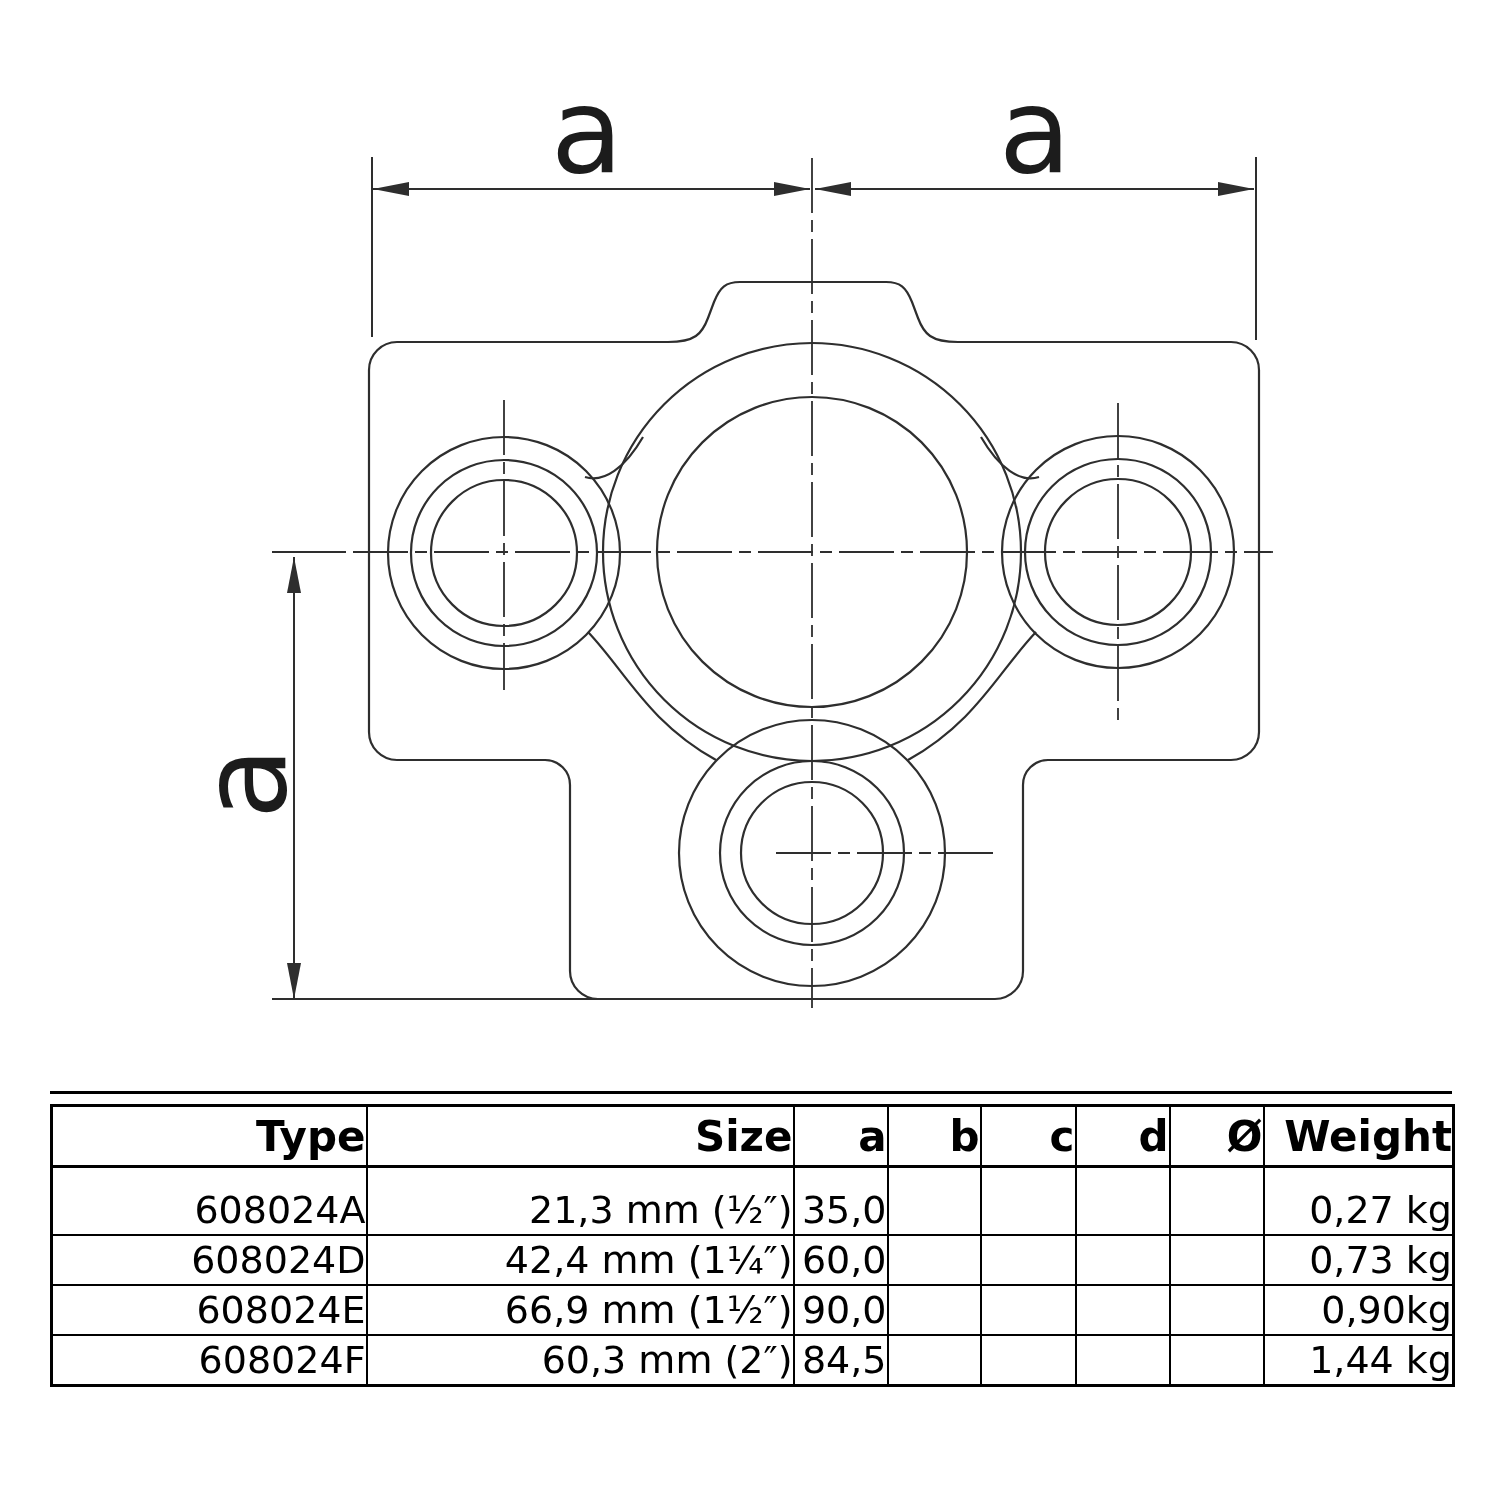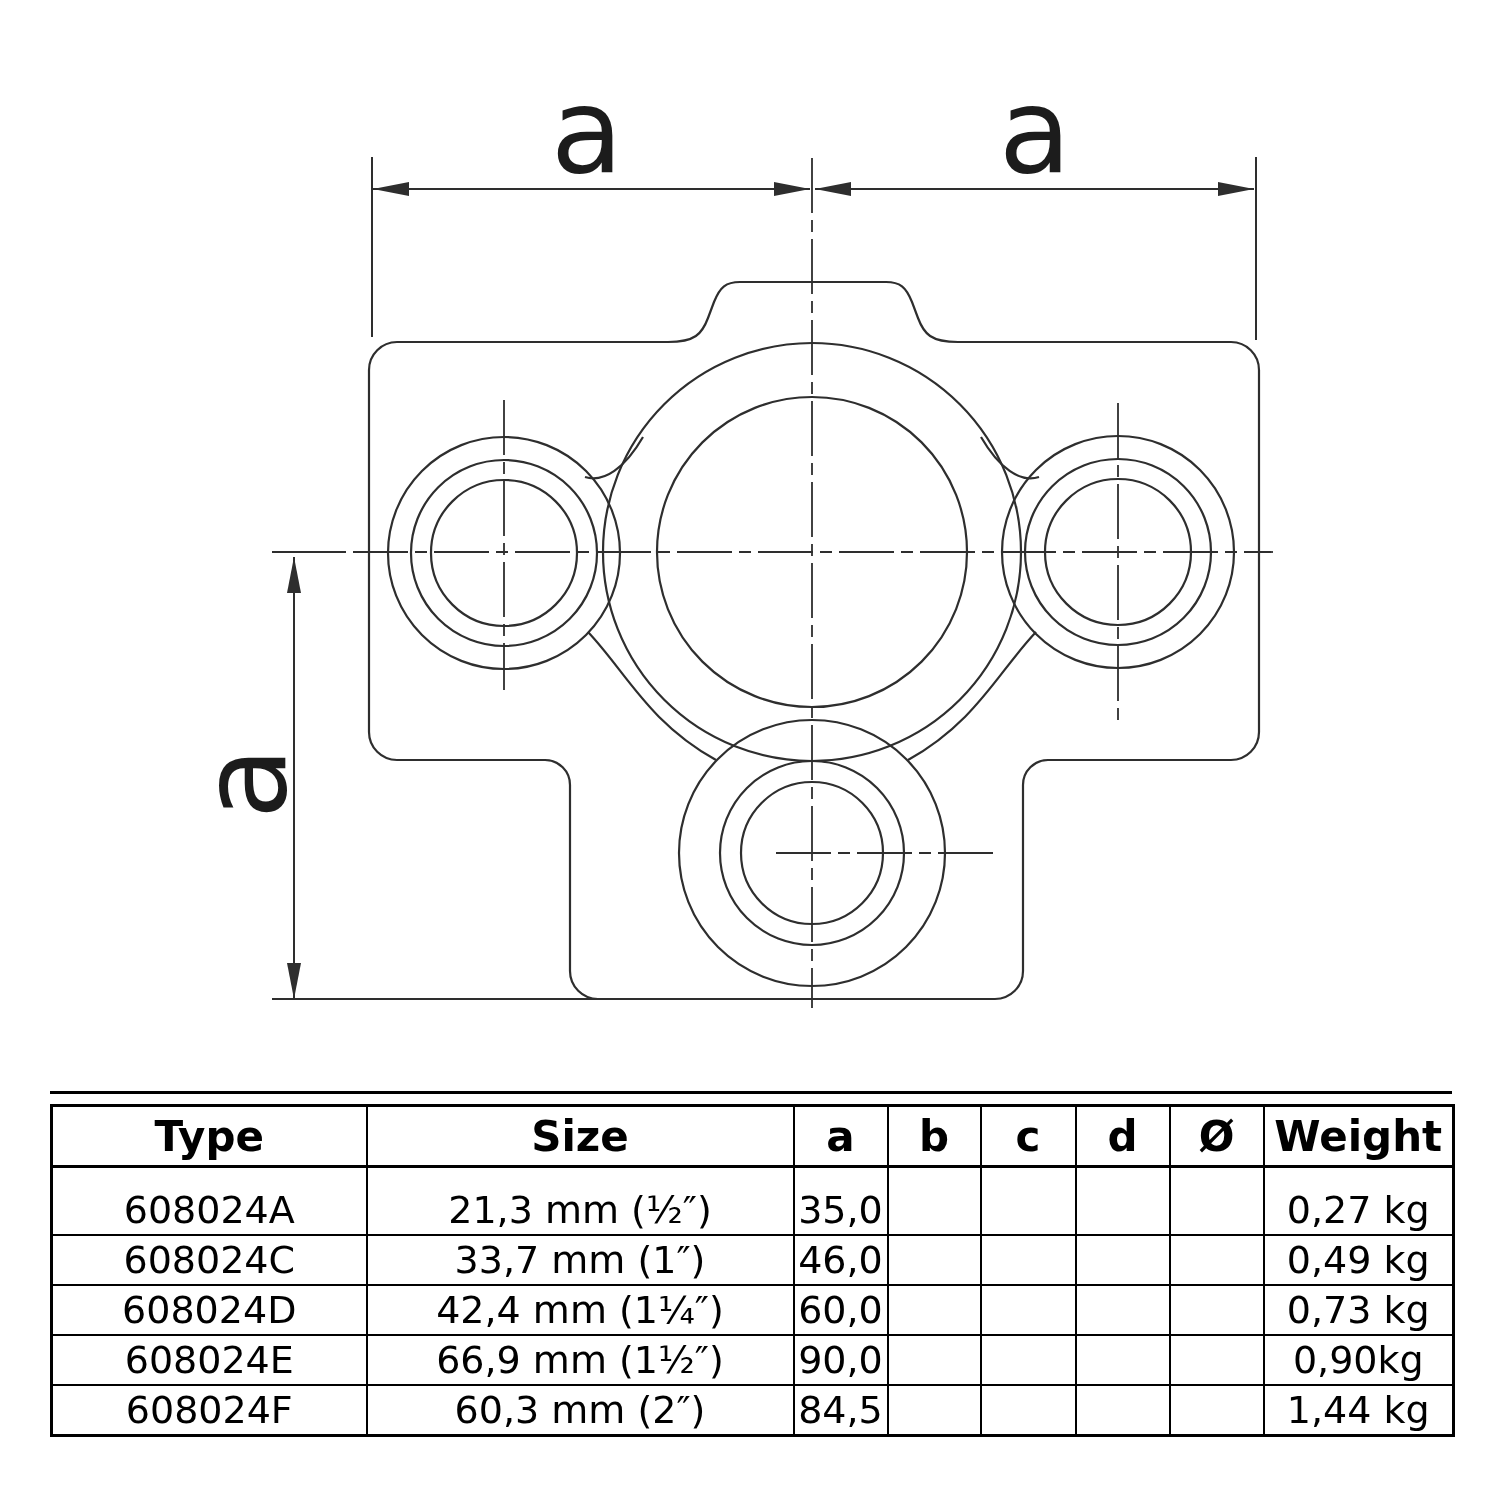--- a/index.html
+++ b/index.html
@@ -35,7 +35,7 @@
   table.spec th, table.spec td{
     border:2px solid #000;
     padding:0;
-    text-align:center;
+    text-align:right;
     vertical-align:middle;
     overflow:hidden;
     white-space:nowrap;

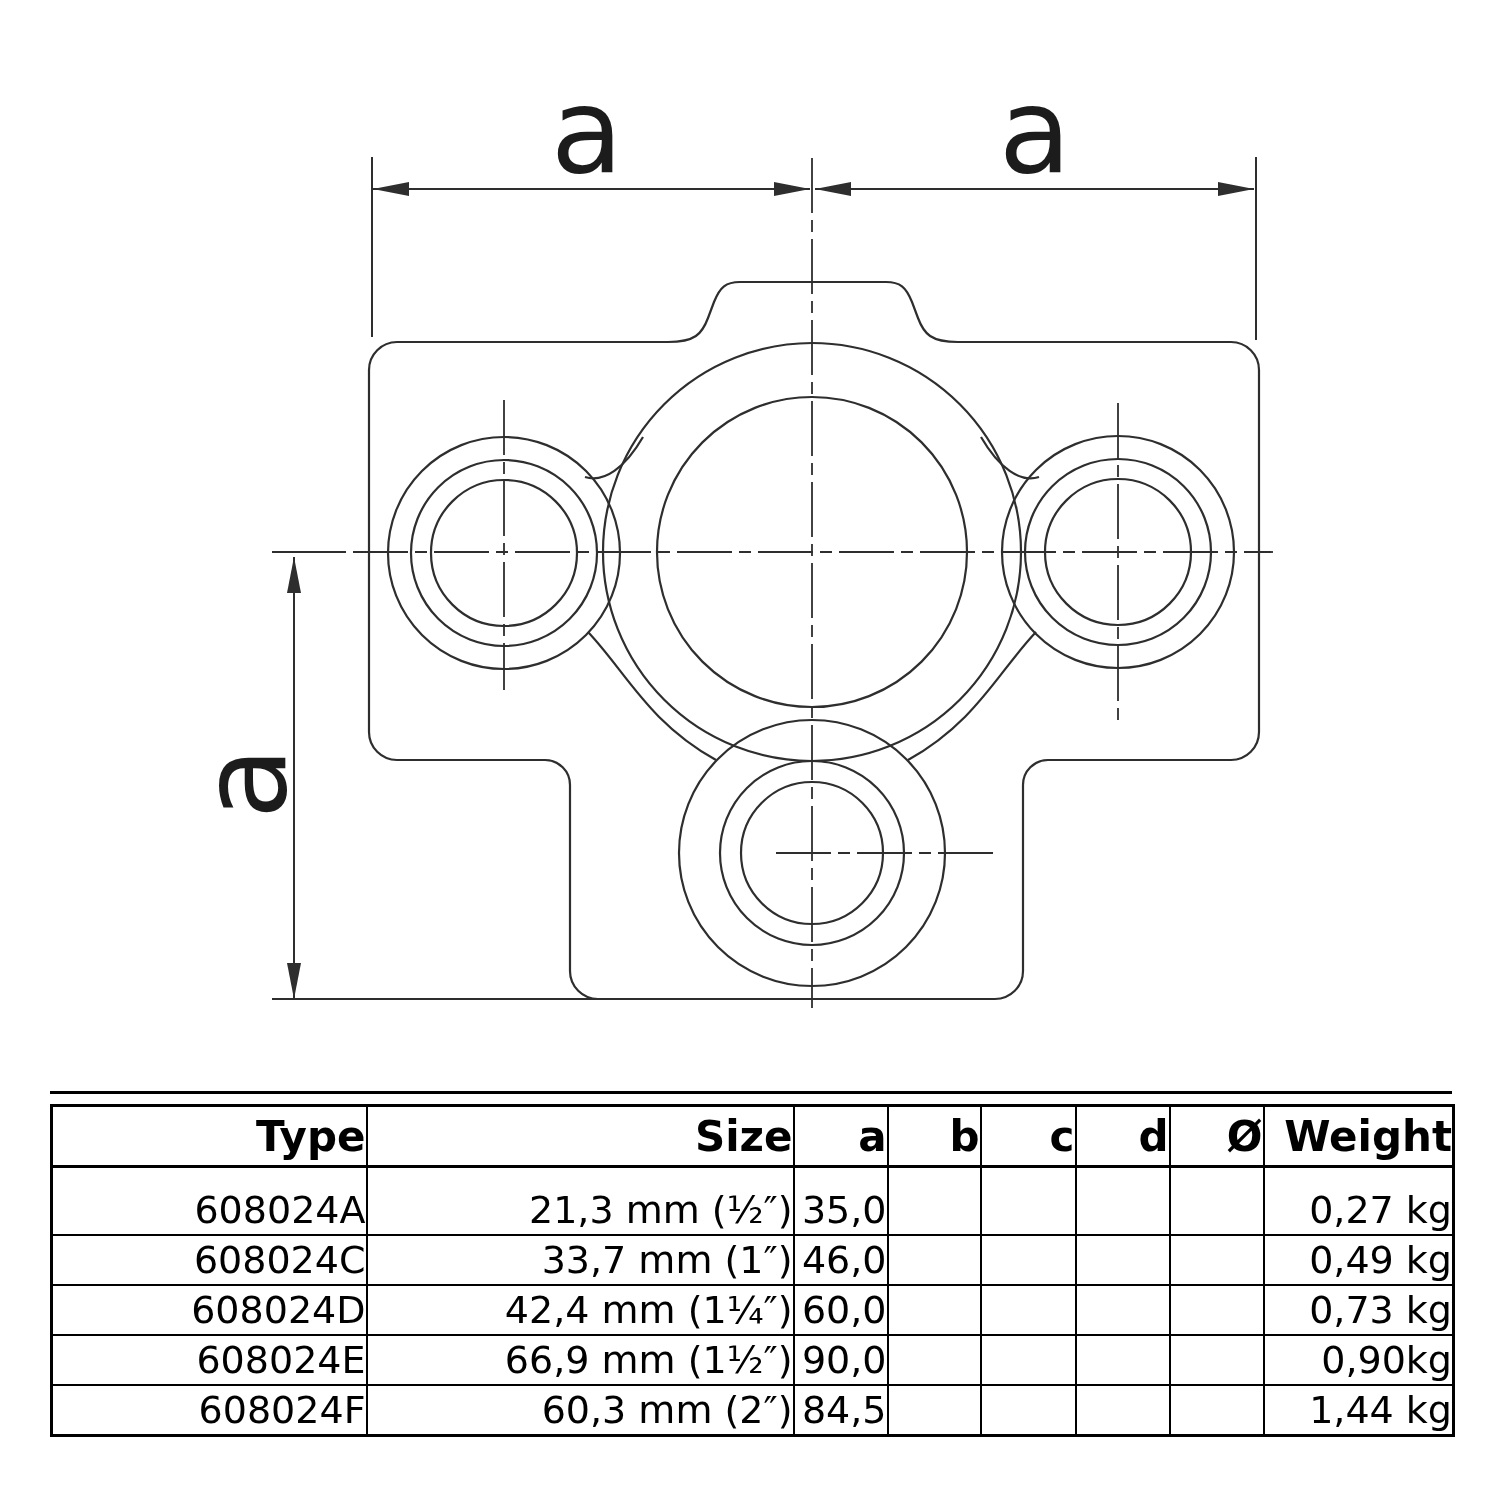--- a/index.html
+++ b/index.html
@@ -192,16 +192,6 @@
           <td>0,27 kg</td>
         </tr>
         <tr>
-          <td>608024C</td>
-          <td>33,7 mm (1″)</td>
-          <td>46,0</td>
-          <td></td>
-          <td></td>
-          <td></td>
-          <td></td>
-          <td>0,49 kg</td>
-        </tr>
-        <tr>
           <td>608024D</td>
           <td>42,4 mm (1¼″)</td>
           <td>60,0</td>

